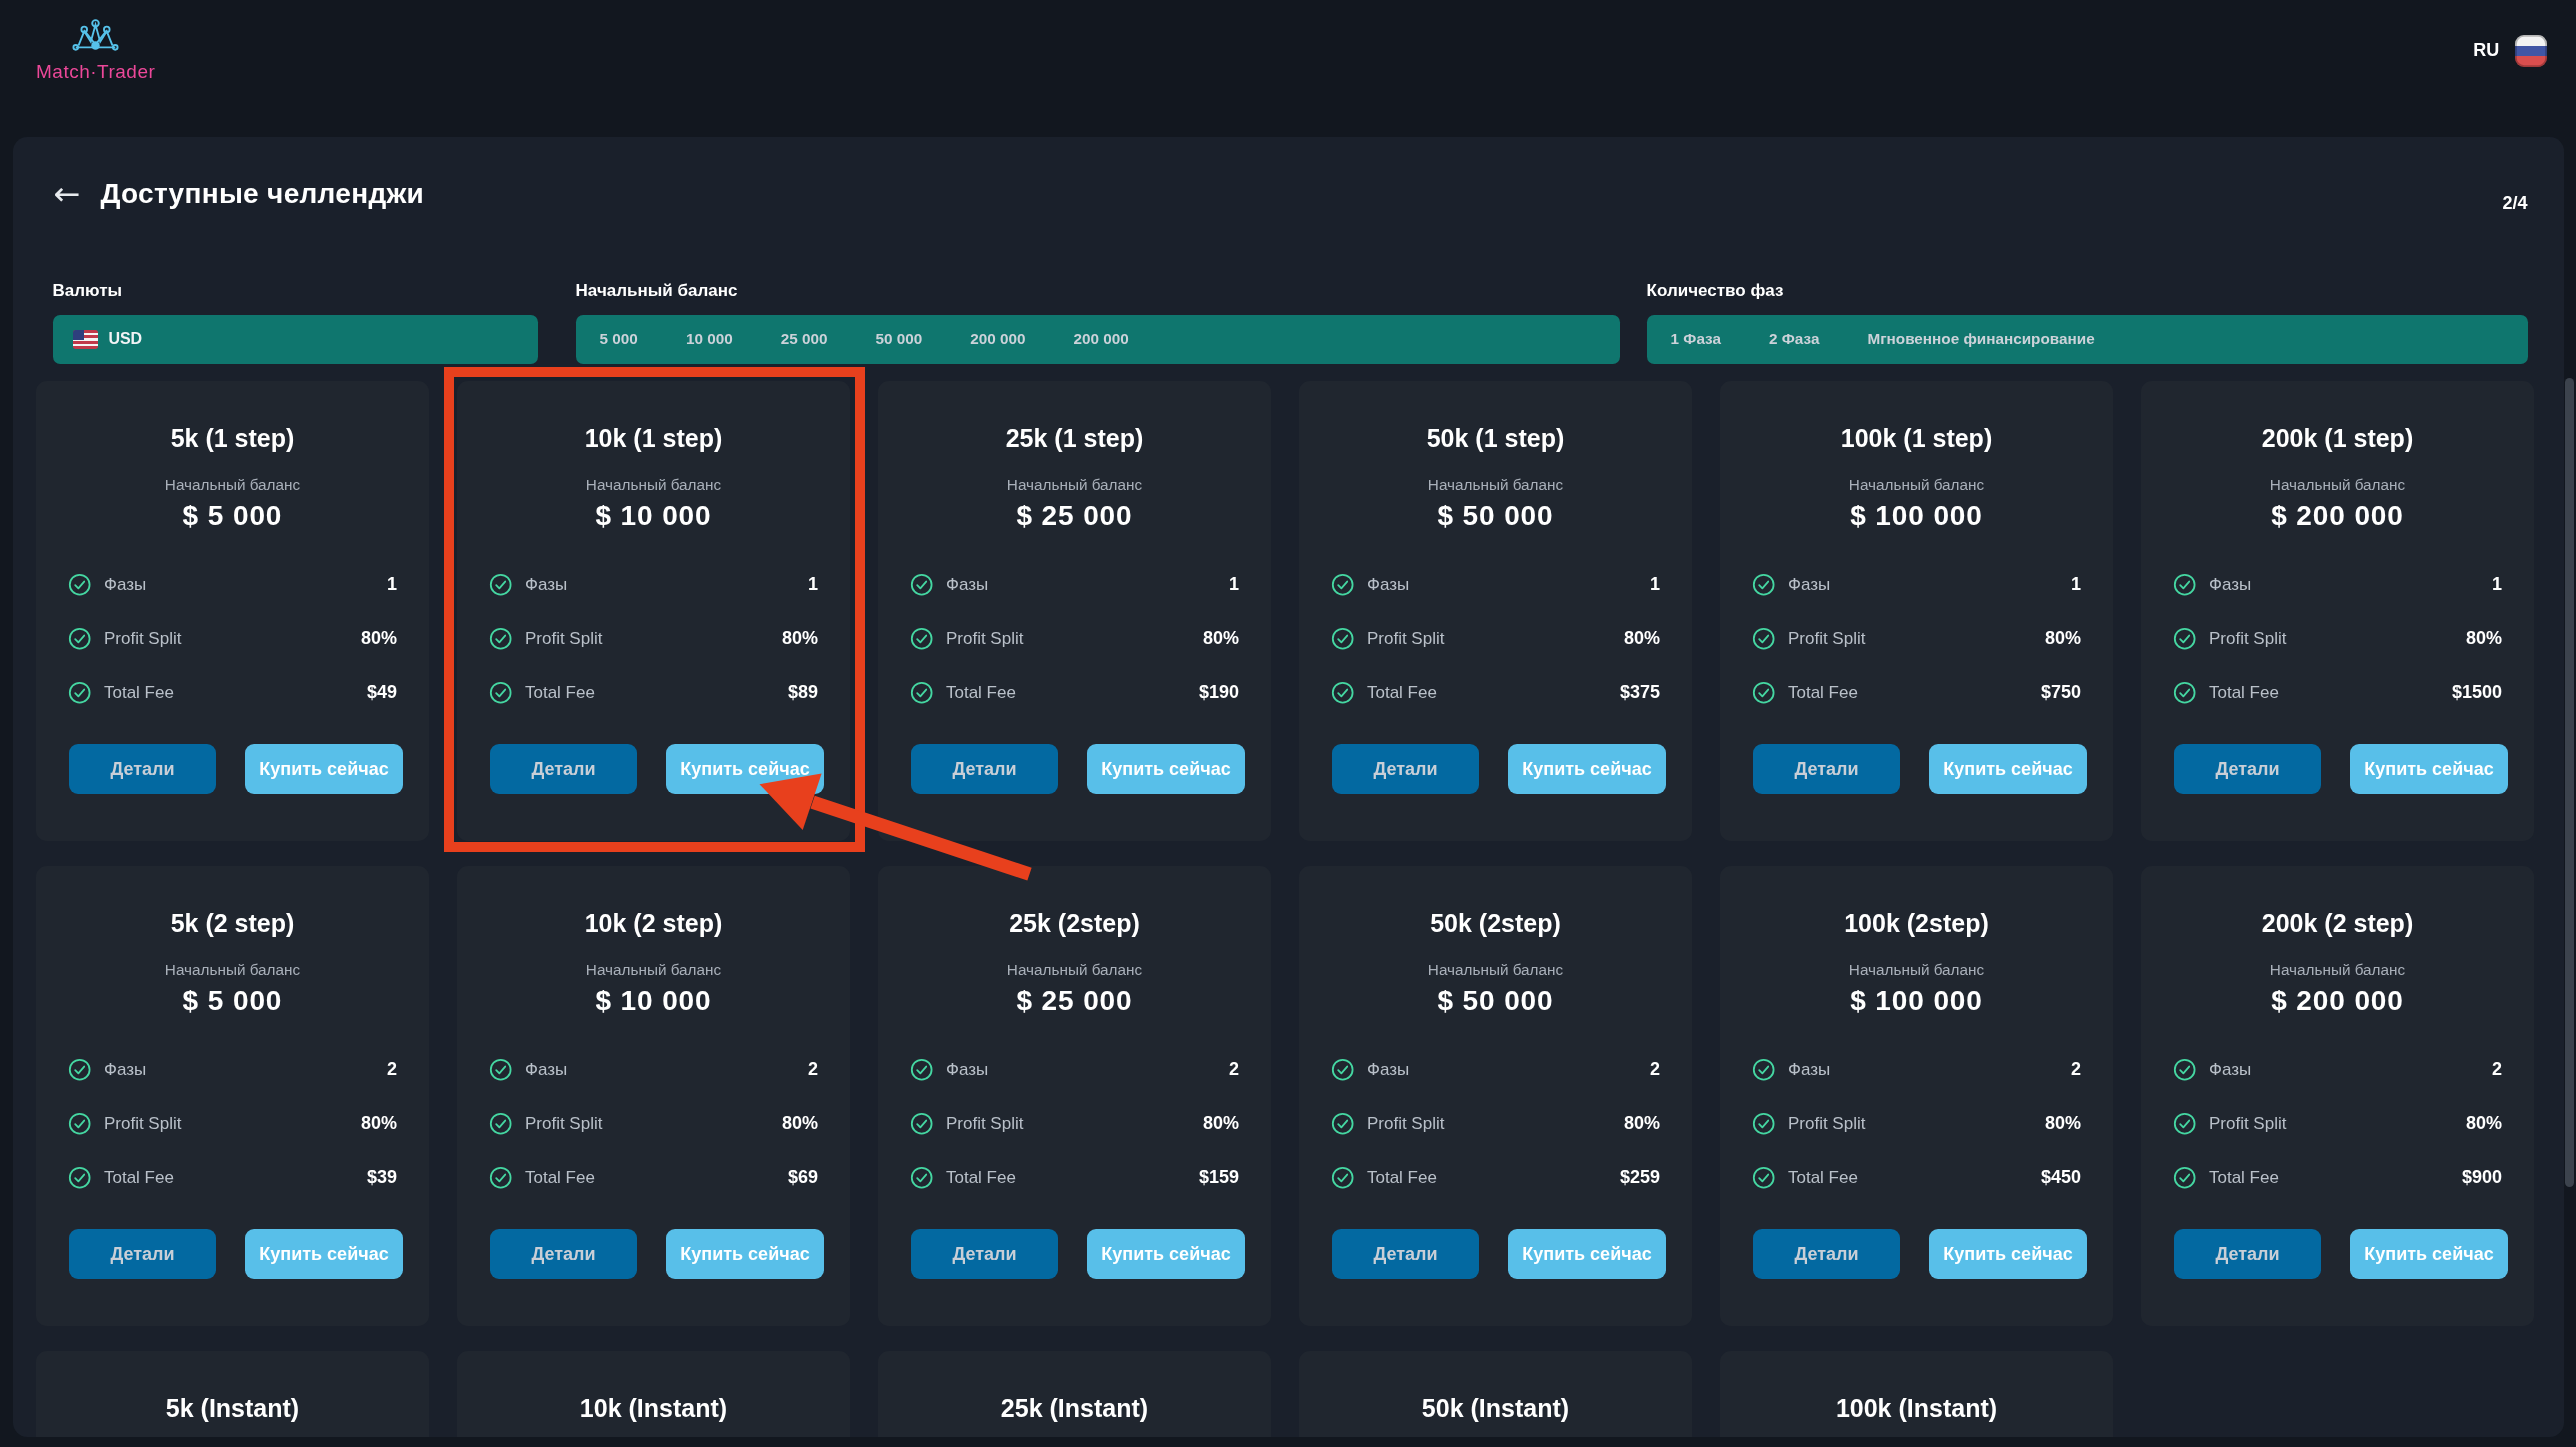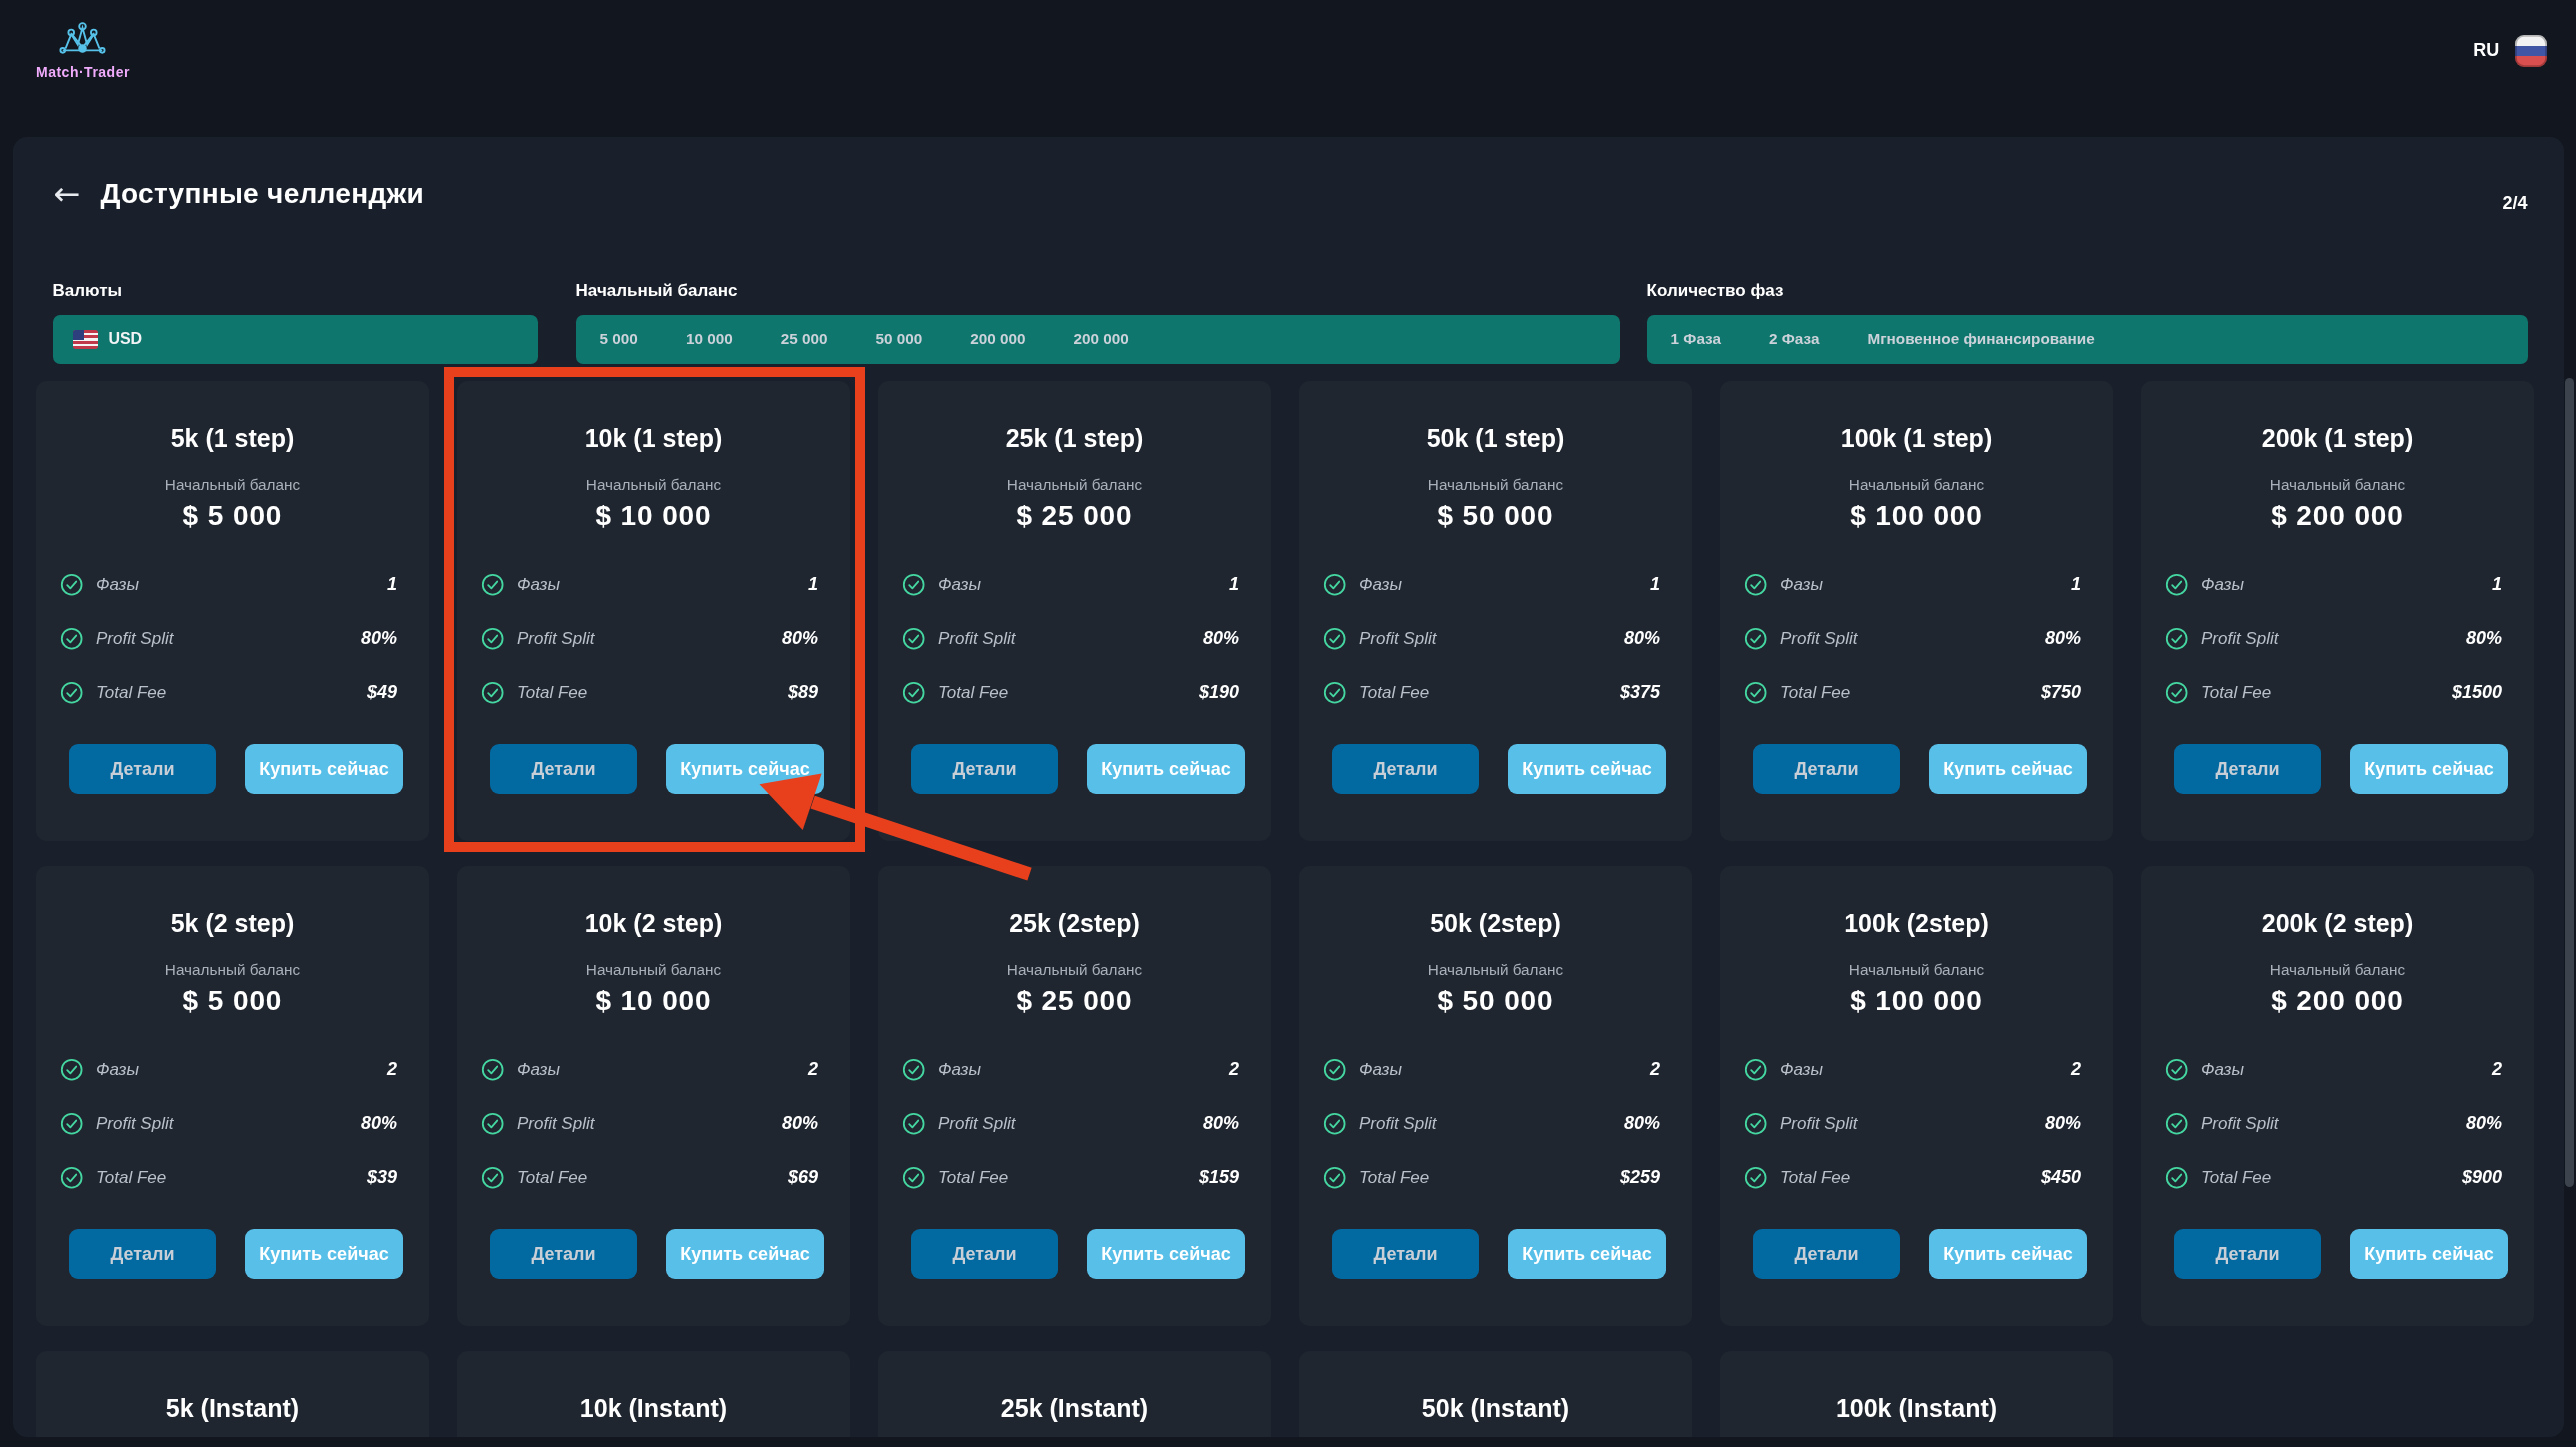--- a/index.html
+++ b/index.html
@@ -16,7 +16,7 @@
   .topbar{ position:absolute; top:0; left:0; width:2576px; height:101px;
     display:flex; align-items:center; justify-content:space-between; padding:0 27px; }
   .brand{ display:flex; flex-direction:column; align-items:center; gap:2.7px; margin-left:9px; }
-  .brand-text{ color:#f0abfc; font-weight:bold; font-size:14px; letter-spacing:0.5px; }
+  .brand-text{ color:#ec4899; font-weight:normal; font-size:19px; letter-spacing:0.5px; }
   .lang{ display:flex; align-items:center; gap:16px; margin-right:1.8px; }
   .lang-code{ color:#fff; font-weight:bold; font-size:18px; }
   .flag-ru{ width:32px; height:32px; border-radius:9px;

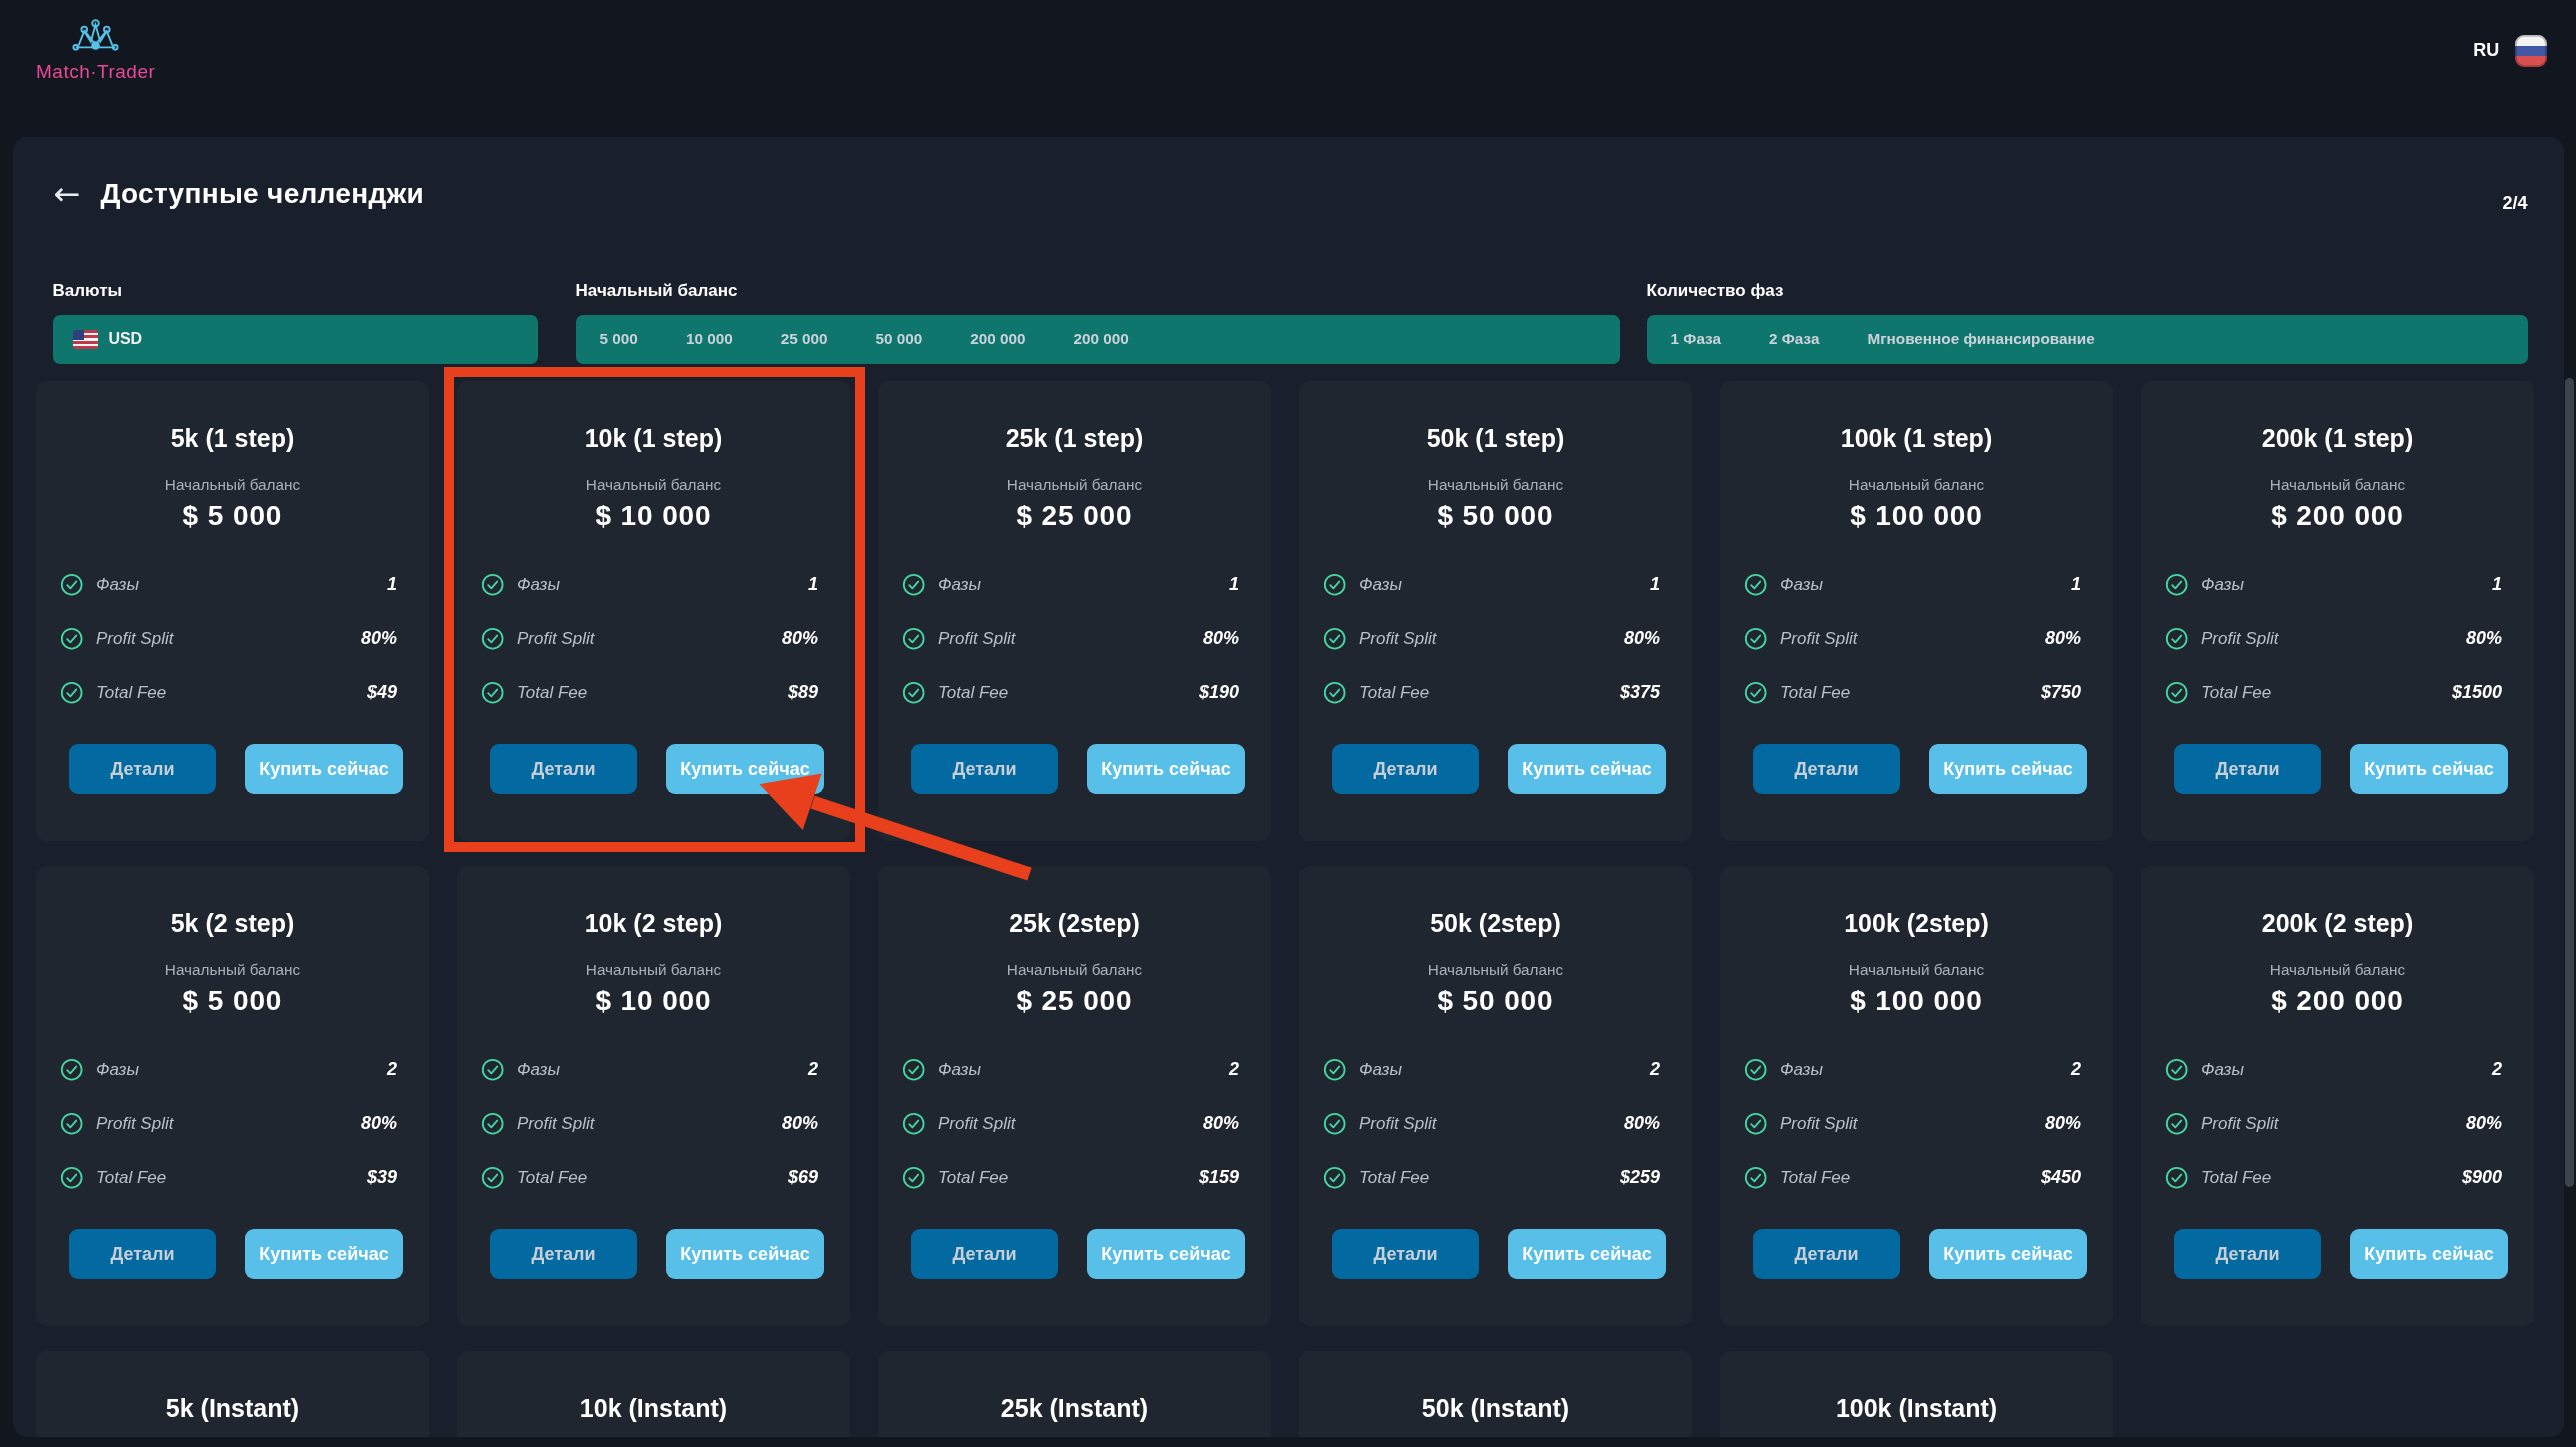--- a/index.html
+++ b/index.html
@@ -56,7 +56,7 @@
   .card-title{ position:absolute; top:43px; left:0; right:0; font-size:25px; font-weight:bold; color:#fff; }
   .card-balance-label{ position:absolute; top:95px; left:0; right:0; font-size:15.3px; color:#a9b0ba; }
   .card-balance{ position:absolute; top:119px; left:0; right:0; font-size:28px; font-weight:bold; color:#fff; letter-spacing:0.9px; }
-  .feature-row{ position:absolute; left:24px; right:32px; height:41px; display:flex; align-items:center;font-style:italic; }
+  .feature-row{ position:absolute; left:32px; right:32px; height:41px; display:flex; align-items:center; }
   .fr1{ top:183px; } .fr2{ top:237px; } .fr3{ top:291px; }
   .feature-label{ margin-left:12.6px; font-size:17px; color:#b9c0c9; }
   .feature-value{ margin-left:auto; font-size:18px; font-weight:bold; color:#fff; }

